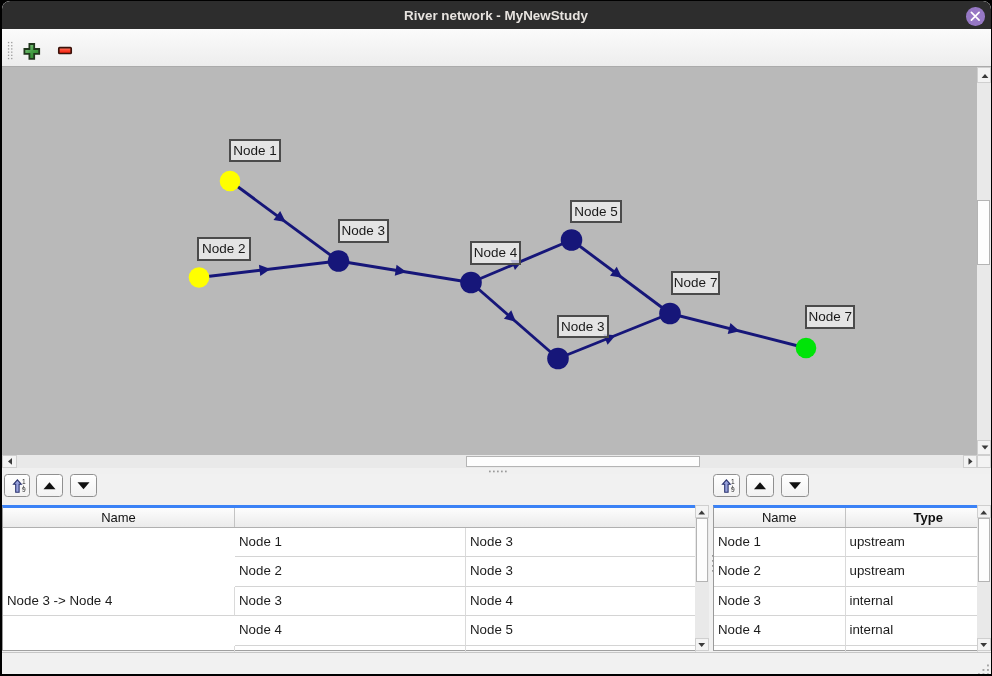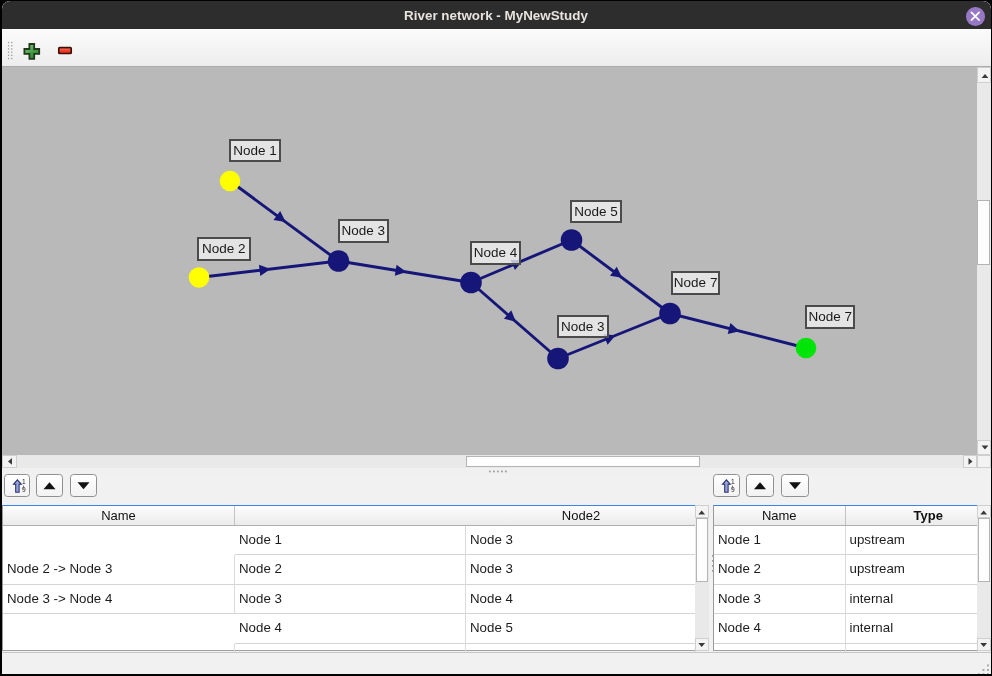--- a/index.html
+++ b/index.html
@@ -25,7 +25,7 @@
 
 .btn{position:absolute;top:473px;height:22.5px;background:linear-gradient(#ffffff,#f2f2f2);border:1px solid #909090;border-radius:3.5px;box-sizing:border-box;}
 
-.tbl{position:absolute;top:503.5px;background:#fff;border-top:1px solid #3b82f6;border-left:1px solid #9a9a9a;border-bottom:1px solid #a0a0a0;box-sizing:border-box;}
+.tbl{position:absolute;top:503.5px;background:#fff;border-top:3px solid #3b82f6;border-left:1px solid #9a9a9a;border-bottom:1px solid #a0a0a0;box-sizing:border-box;}
 .thead{position:absolute;top:0;height:20px;background:linear-gradient(#fdfdfd,#ebebeb);border-bottom:1px solid #b0b0b0;box-sizing:border-box;width:100%;}
 .th{position:absolute;top:0;height:19px;line-height:20px;text-align:center;font-size:13px;color:#111;border-right:1px solid #c3c3c3;box-sizing:border-box;}
 .cell{position:absolute;height:29.5px;line-height:28.8px;font-size:13.3px;color:#1c1c1c;padding-left:4px;border-right:1px solid #dadada;border-bottom:1px solid #d4d4d4;box-sizing:border-box;white-space:nowrap;overflow:hidden;}

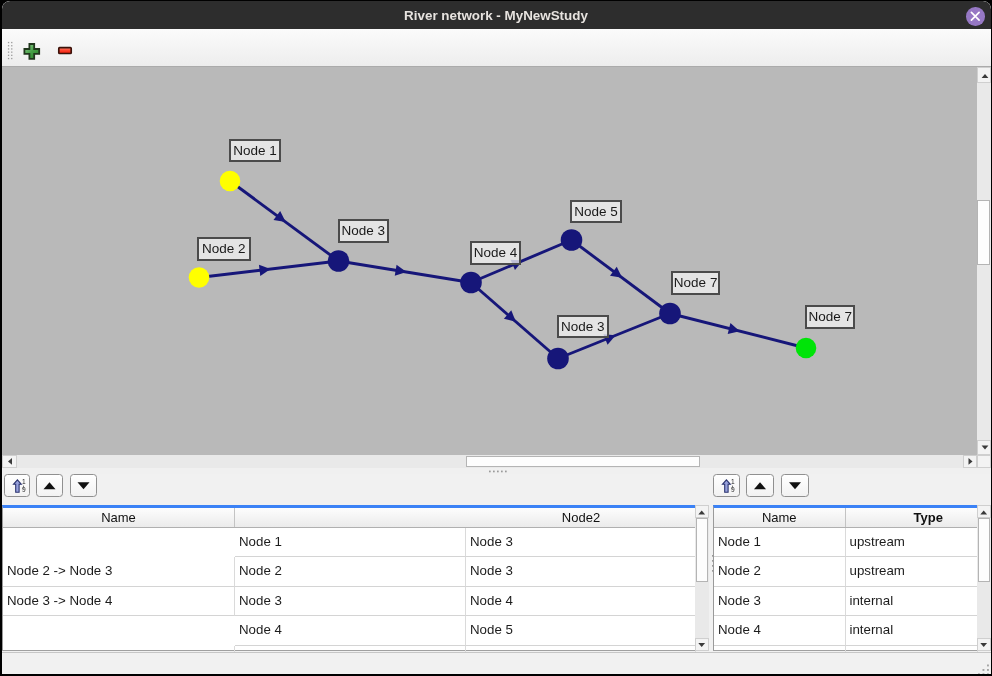--- a/index.html
+++ b/index.html
@@ -139,7 +139,6 @@
   <div class="tbl" id="ltbl" style="left:0.5px;width:693px;height:146.5px;">
     <div class="thead"></div>
     <div class="th" style="left:0;width:232px;">Name</div>
-    <div class="th" style="left:463px;width:230px;border-right:none;">Node2</div>
         <div class="cell" style="left: 232px; top: 20px; width: 231px;">Node 1</div>
         <div class="cell" style="left: 463px; top: 20px; width: 230px; border-right: none;">Node 3</div>
         <div class="cell" style="left: 0px; top: 49.5px; width: 232px;">Node 2 -&gt; Node 3</div>

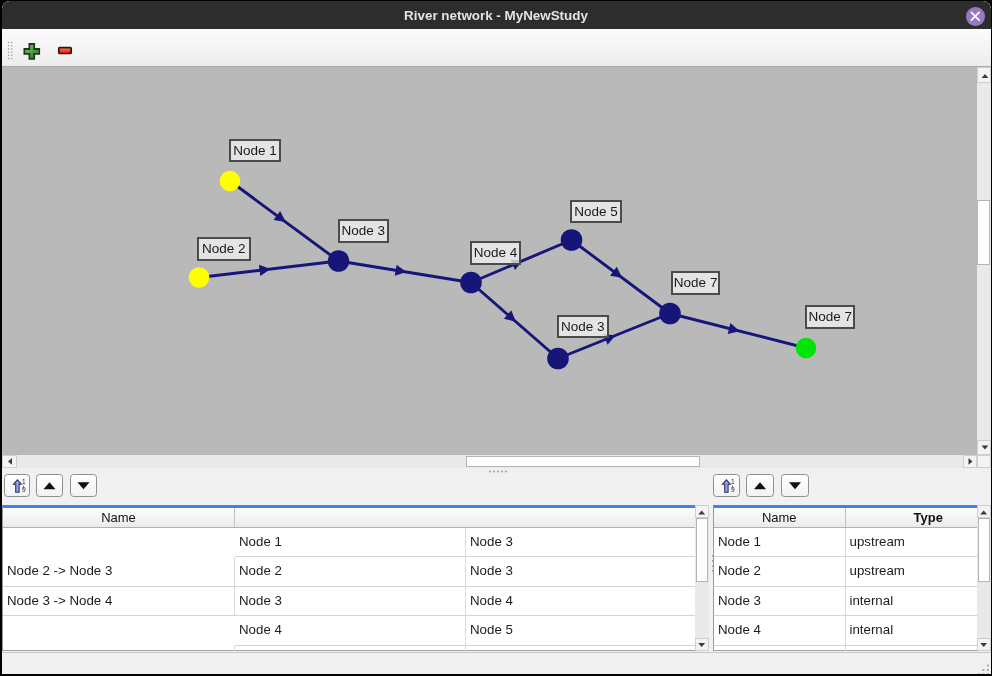--- a/index.html
+++ b/index.html
@@ -141,7 +141,6 @@
     <div class="th" style="left:0;width:232px;">Name</div>
         <div class="cell" style="left: 232px; top: 20px; width: 231px;">Node 1</div>
         <div class="cell" style="left: 463px; top: 20px; width: 230px; border-right: none;">Node 3</div>
-        <div class="cell" style="left: 0px; top: 49.5px; width: 232px;">Node 2 -&gt; Node 3</div>
         <div class="cell" style="left: 232px; top: 49.5px; width: 231px;">Node 2</div>
         <div class="cell" style="left: 463px; top: 49.5px; width: 230px; border-right: none;">Node 3</div>
         <div class="cell" style="left: 0px; top: 79px; width: 232px;">Node 3 -&gt; Node 4</div>

